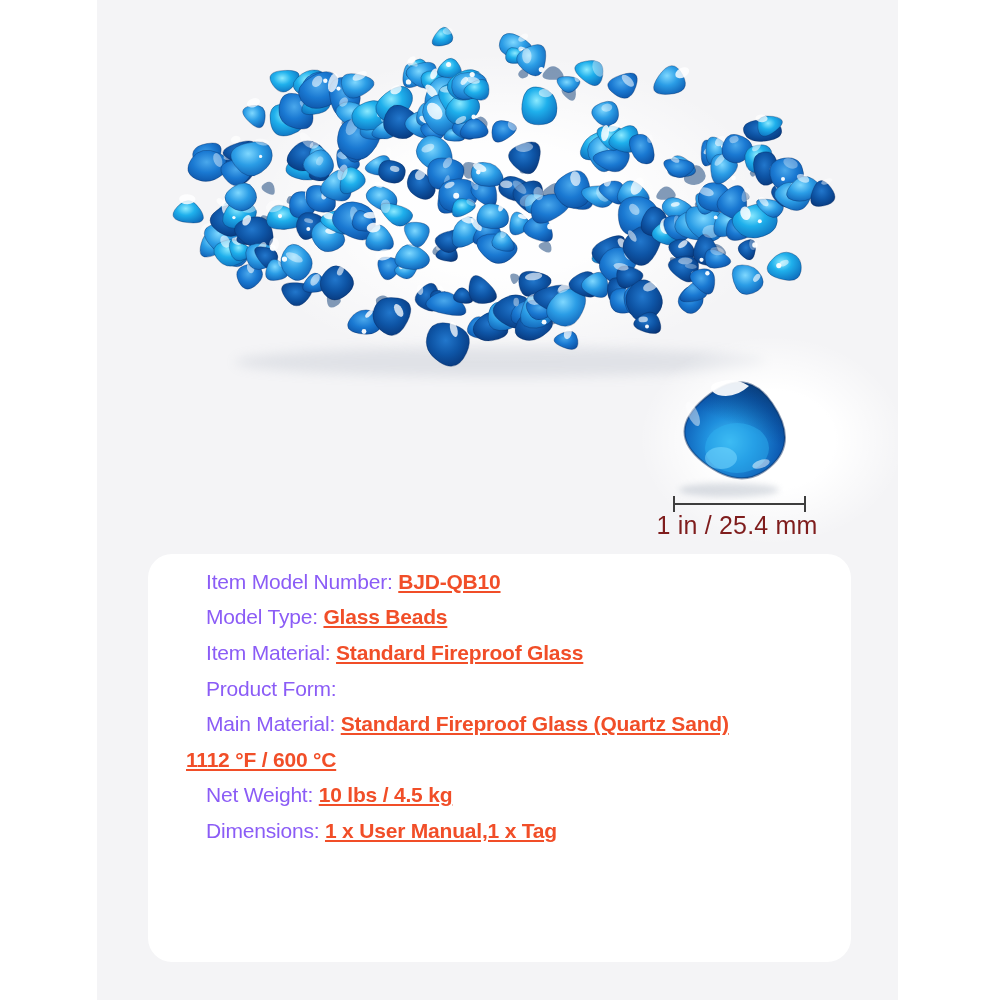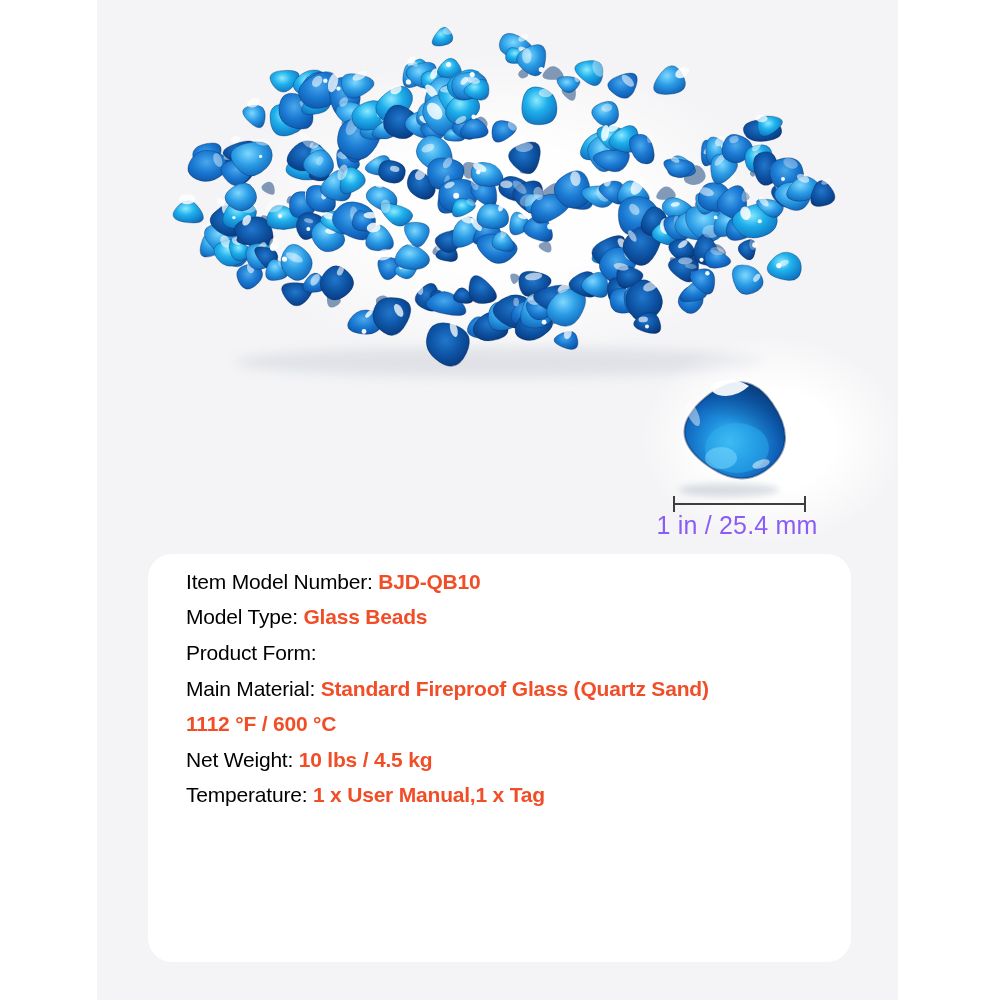--- a/index.html
+++ b/index.html
@@ -15,7 +15,7 @@
     border-left:2px solid var(--scale,#3e3e3e);border-right:2px solid var(--scale,#3e3e3e);}
   .scale-bar::after{content:"";position:absolute;left:0;right:0;top:7px;height:2px;background:var(--scale,#3e3e3e);}
   .scale-label{position:absolute;left:500px;top:511px;width:280px;text-align:center;
-    font-size:25px;color:#8b5cf6;letter-spacing:.2px;}
+    font-size:25px;color:#7f1d1d;letter-spacing:.2px;}
   .spec-panel{position:absolute;left:51px;top:554px;width:703px;height:408px;background:#ffffff;
     border-radius:24px;box-sizing:border-box;padding:10px 20px 0 38px;}
   .spec-row{height:35.6px;display:flex;align-items:center;font-size:21px;letter-spacing:-0.2px;white-space:nowrap;}

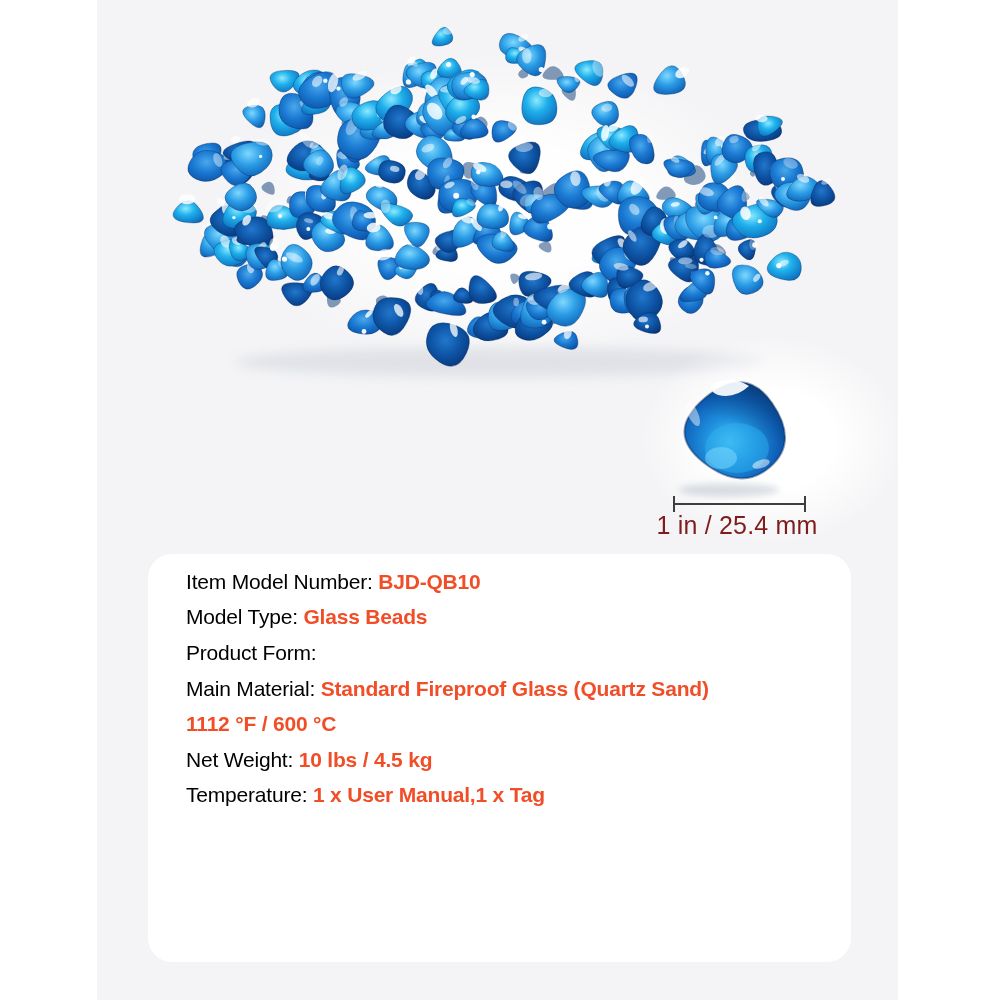--- a/index.html
+++ b/index.html
@@ -19,7 +19,7 @@
   .spec-panel{position:absolute;left:51px;top:554px;width:703px;height:408px;background:#ffffff;
     border-radius:24px;box-sizing:border-box;padding:10px 20px 0 38px;}
   .spec-row{height:35.6px;display:flex;align-items:center;font-size:21px;letter-spacing:-0.2px;white-space:nowrap;}
-  .spec-label{color:#000000;white-space:pre;}
+  .spec-label{color:#8b5cf6;white-space:pre;margin-left:20px;}
   .spec-value{color:var(--accent,#f14e28);font-weight:700;}
 </style>
 </head>

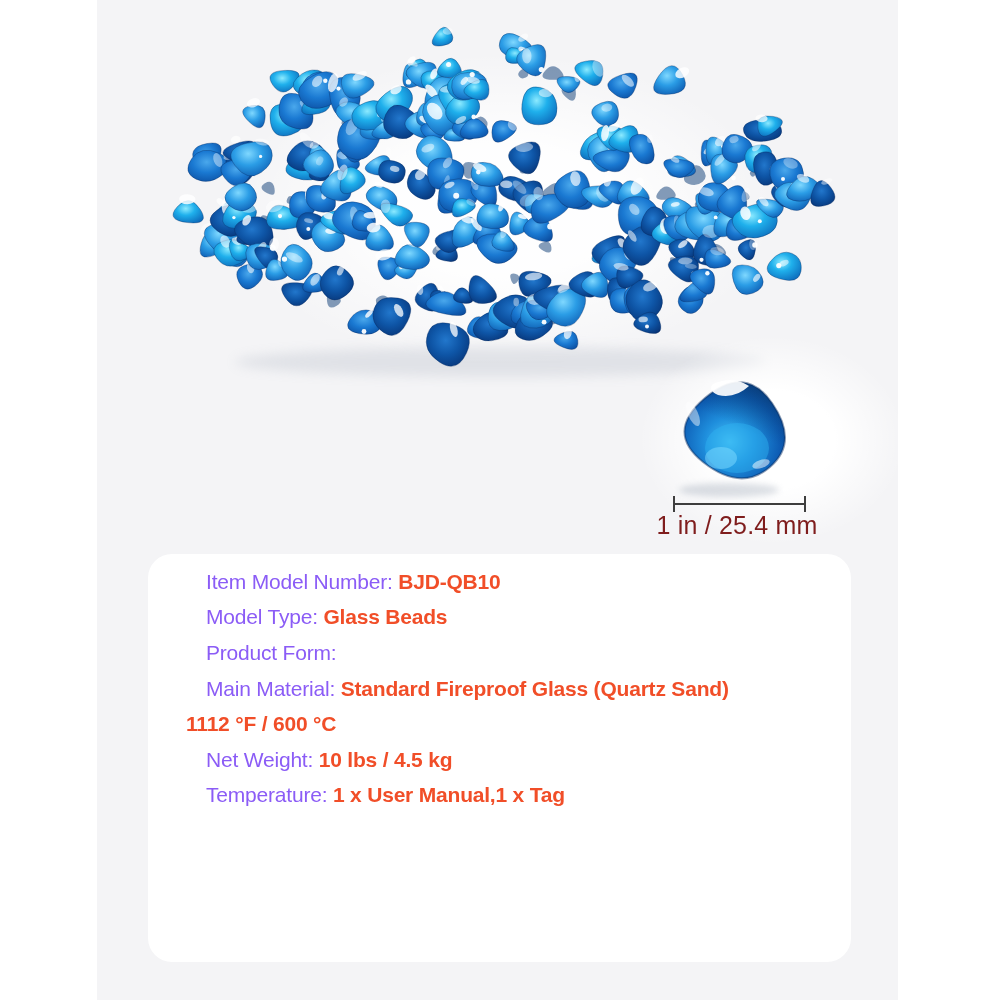--- a/index.html
+++ b/index.html
@@ -20,7 +20,7 @@
     border-radius:24px;box-sizing:border-box;padding:10px 20px 0 38px;}
   .spec-row{height:35.6px;display:flex;align-items:center;font-size:21px;letter-spacing:-0.2px;white-space:nowrap;}
   .spec-label{color:#8b5cf6;white-space:pre;margin-left:20px;}
-  .spec-value{color:var(--accent,#f14e28);font-weight:700;}
+  .spec-value{color:var(--accent,#f14e28);font-weight:700;text-decoration:underline;}
 </style>
 </head>
 <body>

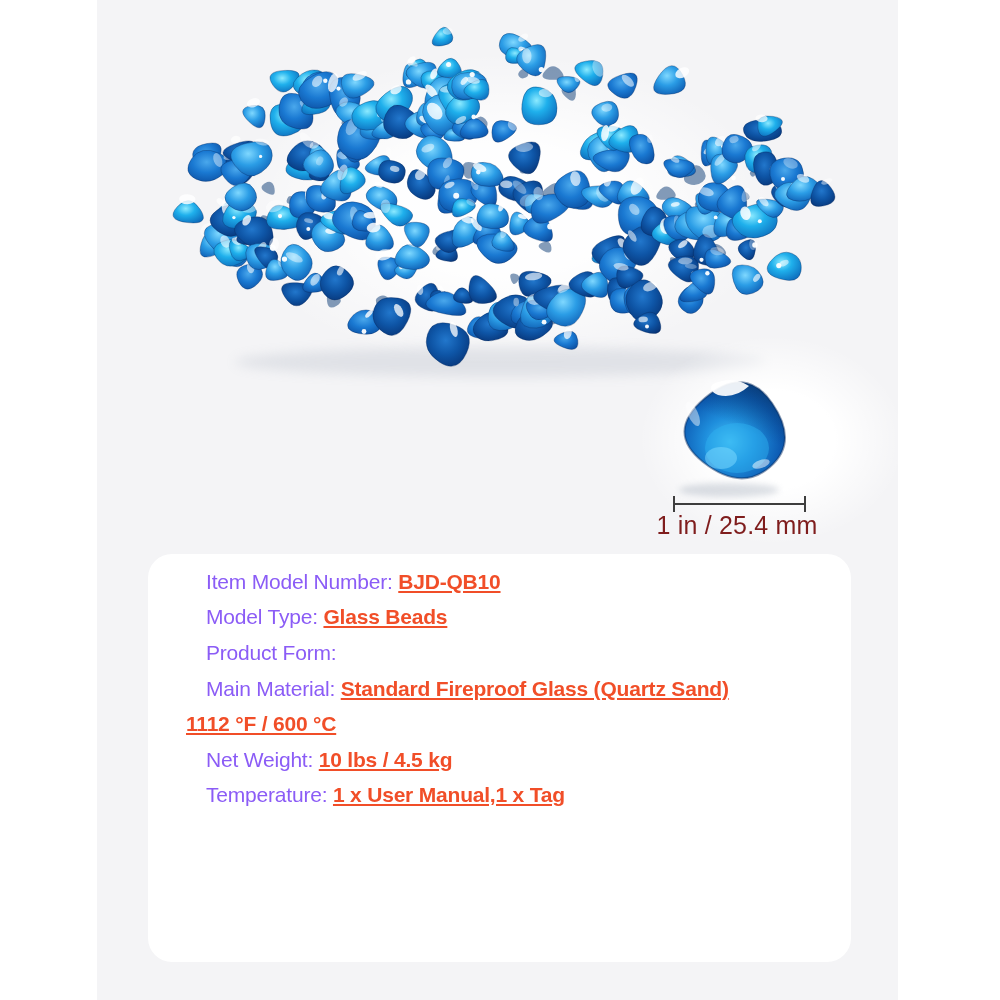--- a/index.html
+++ b/index.html
@@ -557,6 +557,10 @@
         <span class="spec-value">Glass Beads</span>
       </div>
       <div class="spec-row">
+        <span class="spec-label">Item Material: </span>
+        <span class="spec-value">Standard Fireproof Glass</span>
+      </div>
+      <div class="spec-row">
         <span class="spec-label">Product Form: </span>
       </div>
       <div class="spec-row">

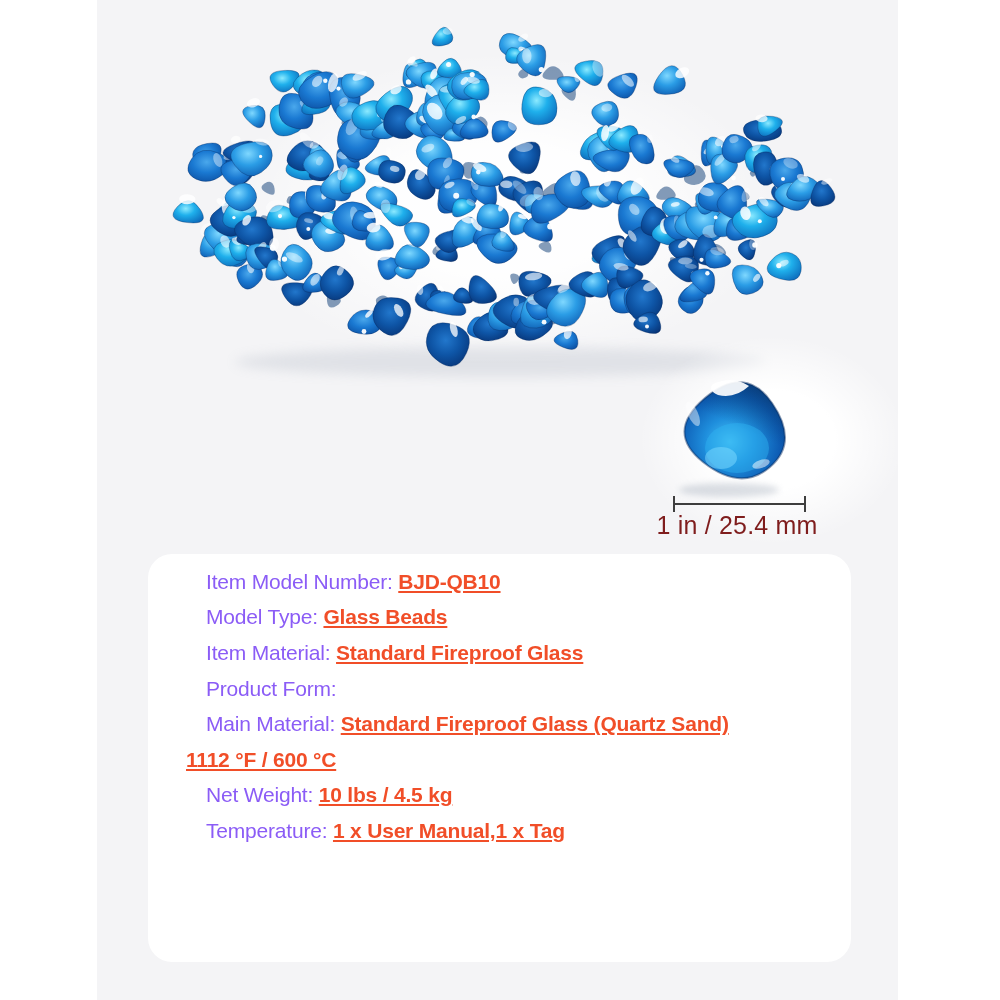--- a/index.html
+++ b/index.html
@@ -575,7 +575,7 @@
         <span class="spec-value">10 lbs / 4.5 kg</span>
       </div>
       <div class="spec-row">
-        <span class="spec-label">Temperature: </span>
+        <span class="spec-label">Dimensions: </span>
         <span class="spec-value">1 x User Manual,1 x Tag</span>
       </div>
     </section>

